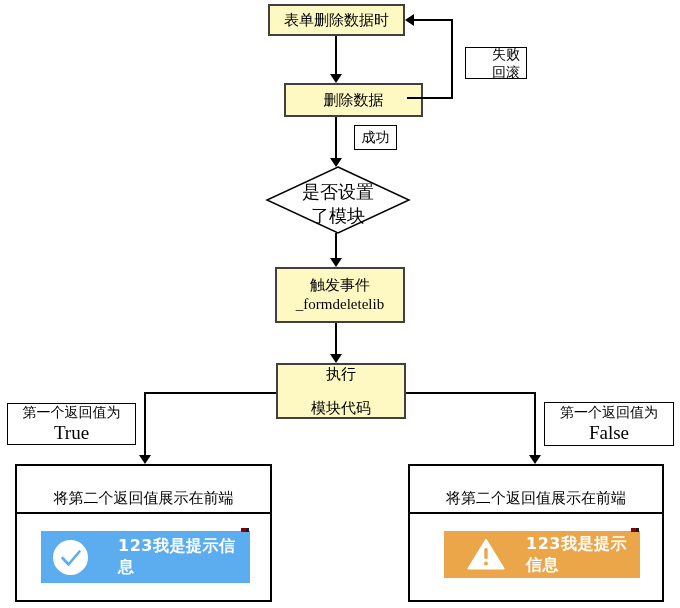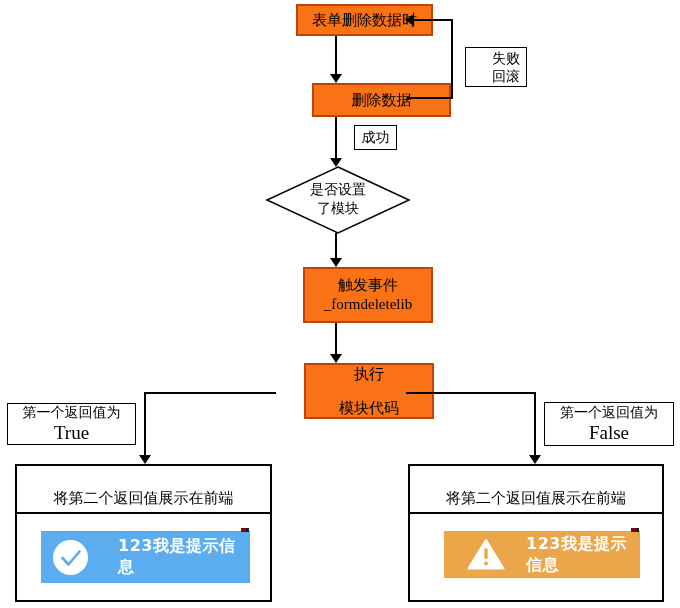--- a/index.html
+++ b/index.html
@@ -9,9 +9,9 @@
     color:#000; overflow:hidden;
   }
   .node {
-    position:absolute; border:2px solid #c2410c; background:#f97316;
+    position:absolute; border:2px solid #404040; background:#fef9c3;
     display:flex; flex-direction:column; align-items:center; justify-content:center;
-    font-size:15px; line-height:1.25; text-align:center;margin-left:28px;
+    font-size:15px; line-height:1.25; text-align:center;
   }
   .label-box {
     position:absolute; border:1px solid #000; background:#fff;

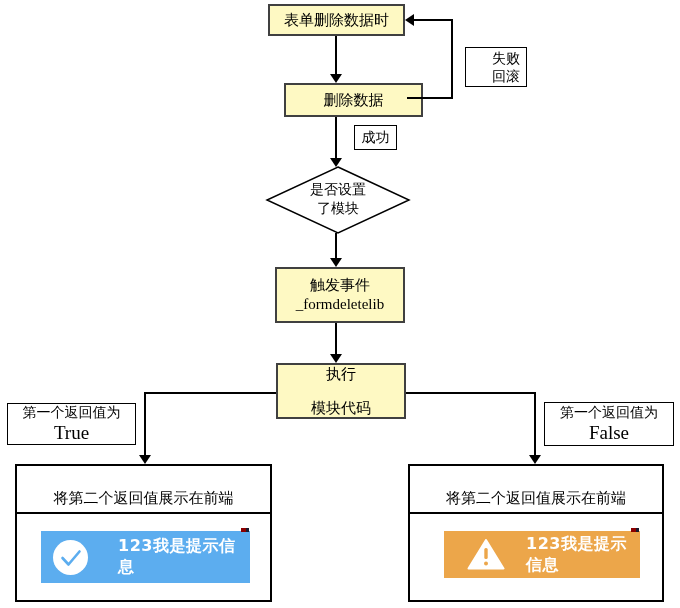--- a/index.html
+++ b/index.html
@@ -72,7 +72,7 @@
     <span>删除数据</span>
   </div>
 
-  <div class="label-box" style="left:465px; top:47px; width:62px; height:40px;padding-left:20px;">
+  <div class="label-box" style="left:465px; top:47px; width:62px; height:32px;padding-left:20px;">
     <span>失败回滚</span>
   </div>
 

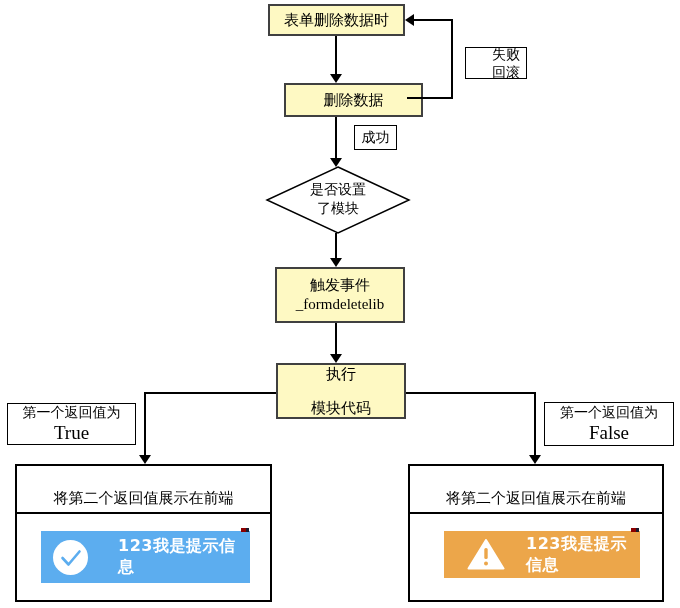--- a/index.html
+++ b/index.html
@@ -33,7 +33,7 @@
   .diamond-wrap { position:absolute; left:265px; top:165px; width:146px; height:70px; }
   .diamond-text {
     position:absolute; left:265px; top:180px; width:146px;
-    font-size:14px; line-height:1.35; text-align:center;
+    font-size:18px; line-height:1.35; text-align:center;
   }
   .result-box {
     position:absolute; top:464px; height:138px;

